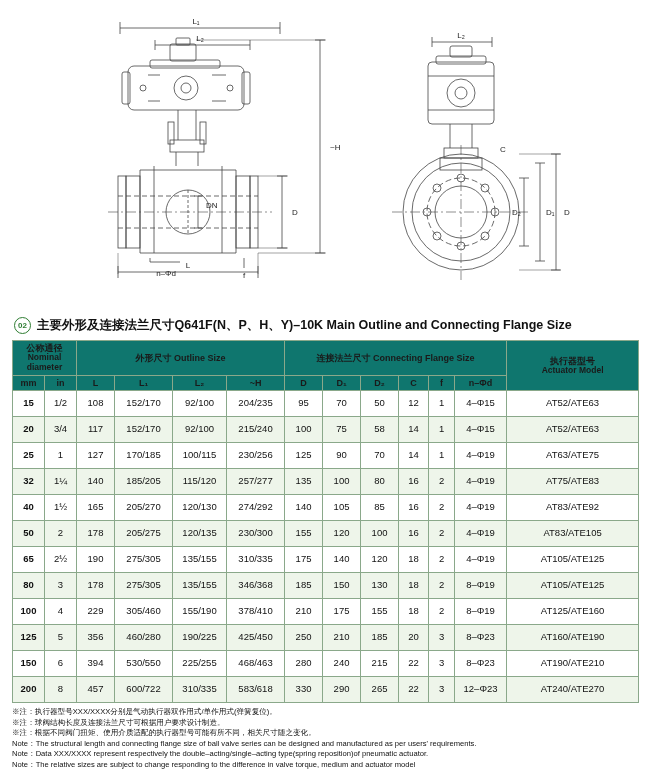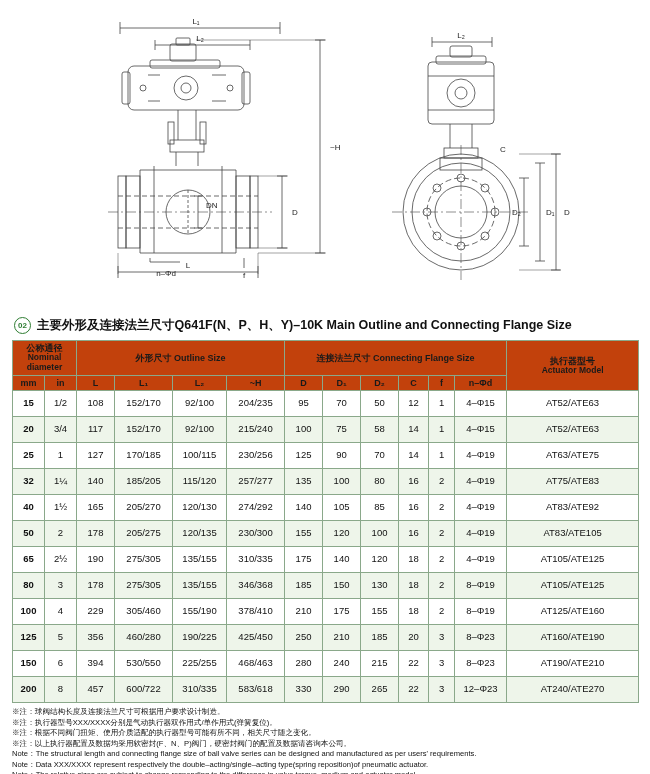--- a/index.html
+++ b/index.html
@@ -47,7 +47,7 @@
     line-height:1.15;
   }
   table.spec thead th{
-    background:#c2410c;
+    background:#0f766e;
     font-weight:bold;
     font-size:9px;
     color:#1a1a1a;

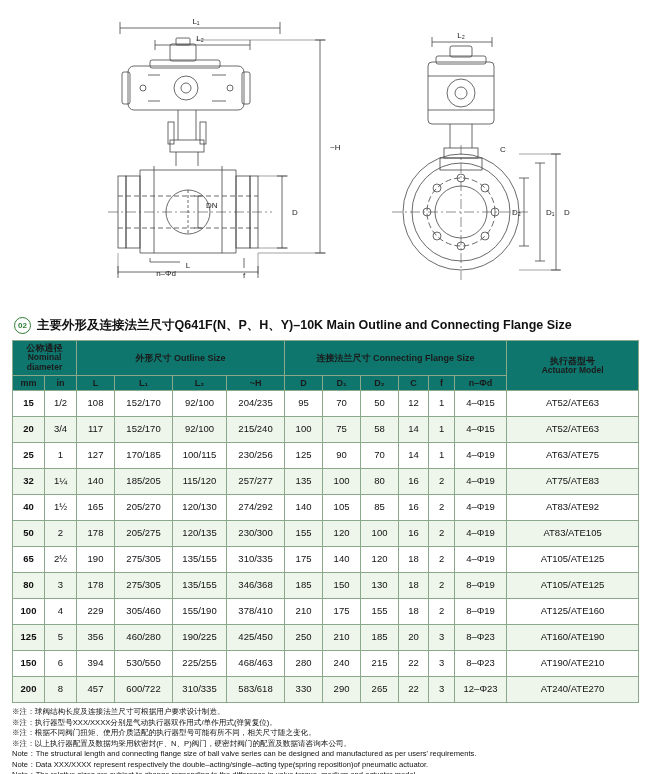--- a/index.html
+++ b/index.html
@@ -458,8 +458,8 @@
   </table>
 
   <div class="notes">
+    <div>※注：执行器型号XXX/XXXX分别是气动执行器双作用式/单作用式(弹簧复位)。</div>
     <div>※注：球阀结构长度及连接法兰尺寸可根据用户要求设计制造。</div>
-    <div>※注：执行器型号XXX/XXXX分别是气动执行器双作用式/单作用式(弹簧复位)。</div>
     <div>※注：根据不同阀门扭矩、使用介质适配的执行器型号可能有所不同，相关尺寸随之变化。</div>
     <div>※注：以上执行器配置及数据均采用软密封(F、N、P)阀门，硬密封阀门的配置及数据请咨询本公司。</div>
     <div>Note：The structural length and connecting flange size of ball valve series can be designed and manufactured as per users' requirements.</div>

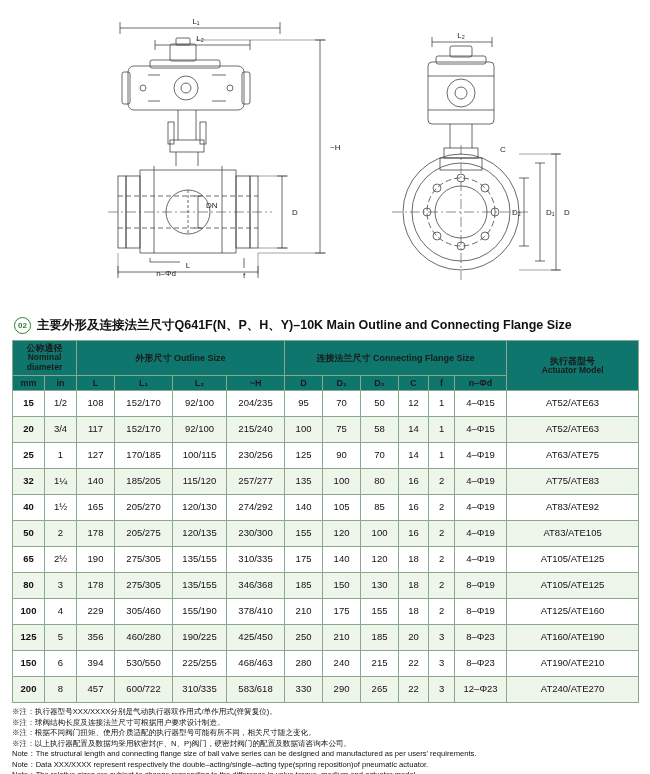--- a/index.html
+++ b/index.html
@@ -461,7 +461,6 @@
     <div>※注：执行器型号XXX/XXXX分别是气动执行器双作用式/单作用式(弹簧复位)。</div>
     <div>※注：球阀结构长度及连接法兰尺寸可根据用户要求设计制造。</div>
     <div>※注：根据不同阀门扭矩、使用介质适配的执行器型号可能有所不同，相关尺寸随之变化。</div>
-    <div>※注：以上执行器配置及数据均采用软密封(F、N、P)阀门，硬密封阀门的配置及数据请咨询本公司。</div>
     <div>Note：The structural length and connecting flange size of ball valve series can be designed and manufactured as per users' requirements.</div>
     <div>Note：Data XXX/XXXX   represent respectively the double–acting/single–acting type(spring reposition)of pneumatic actuator.</div>
     <div>Note：The relative sizes are subject to change responding to the difference in valve torque, medium and actuator model</div>

